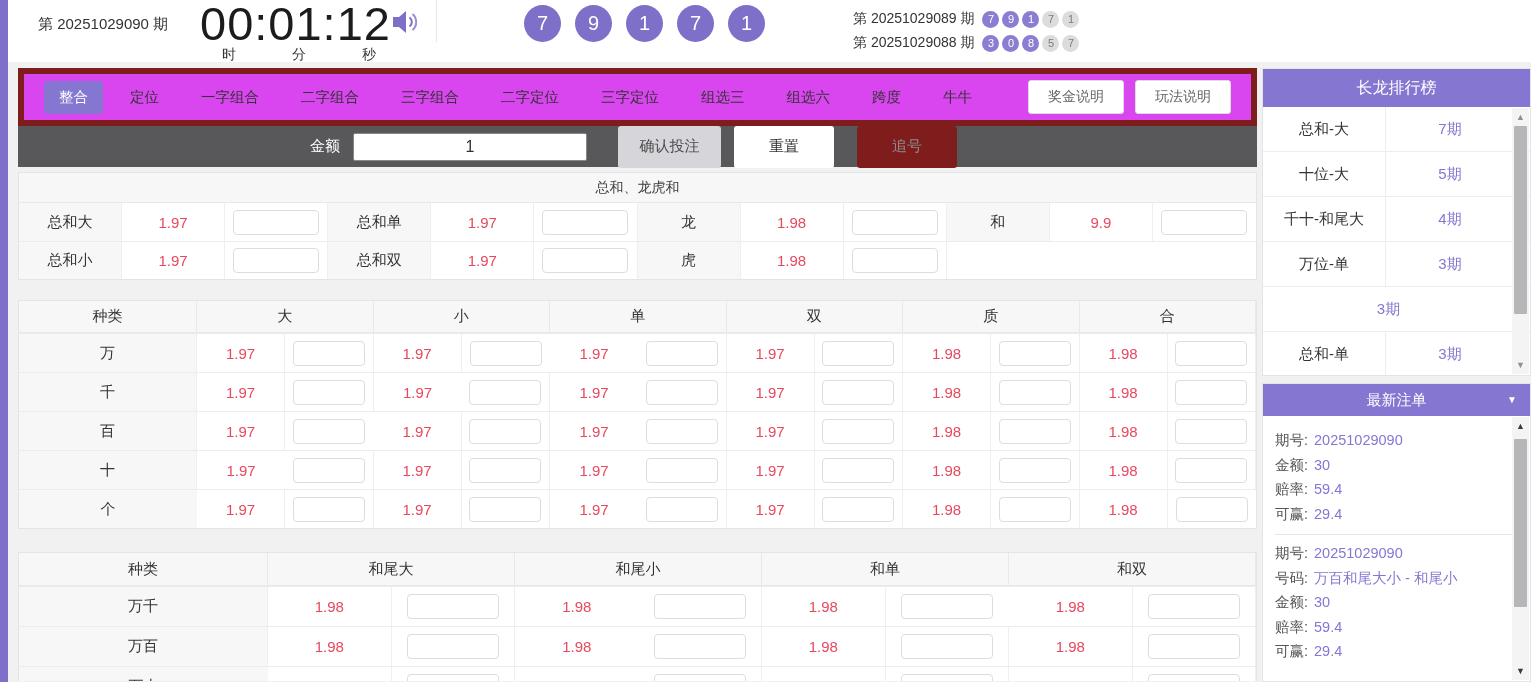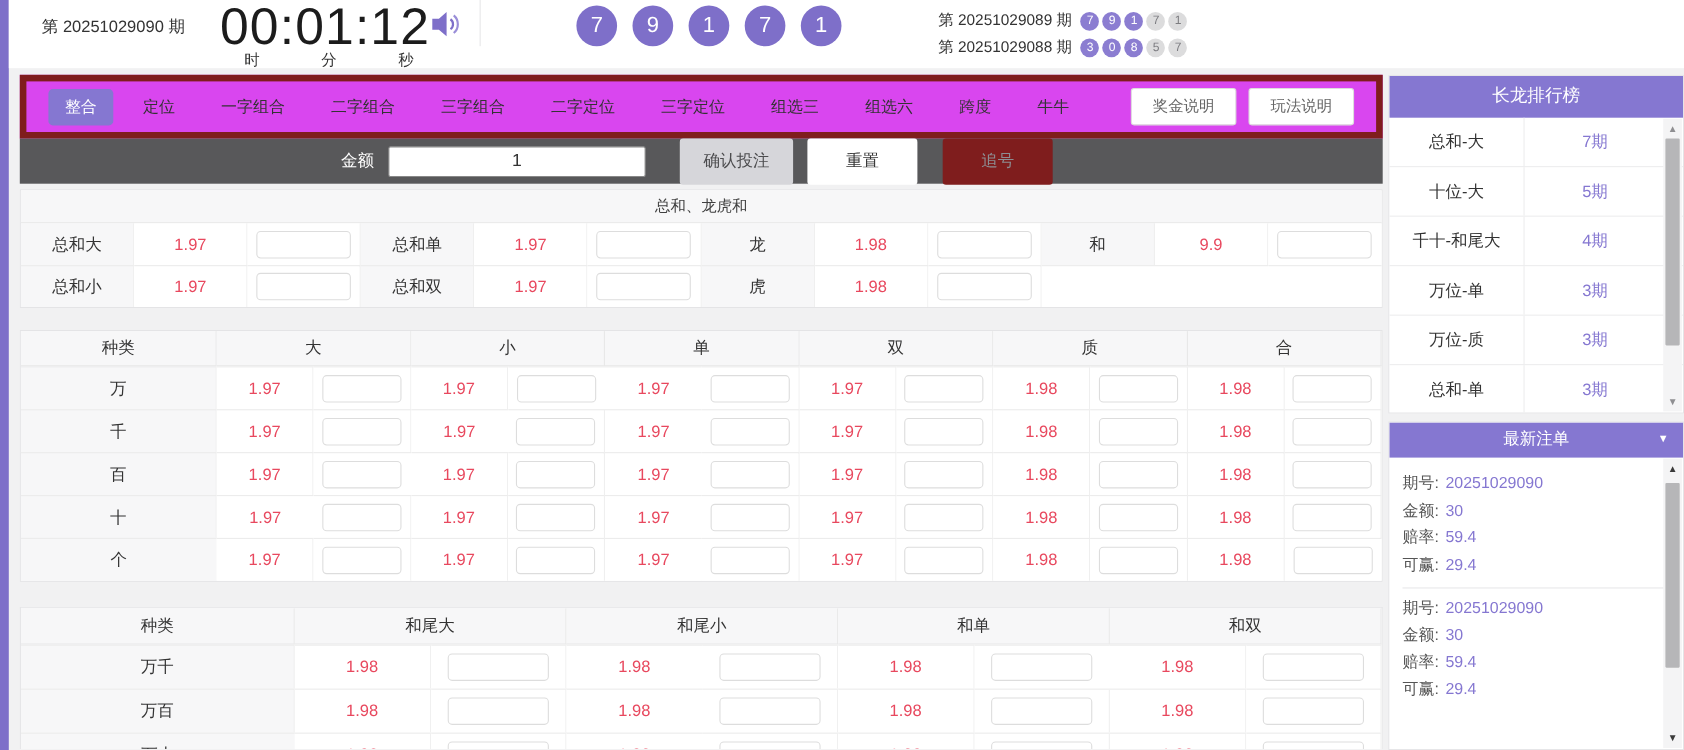--- a/index.html
+++ b/index.html
@@ -450,7 +450,6 @@
         <div class="dragon-count">3期</div>
       </div>
       <div class="dragon-row">
-        <div class="dragon-name">万位-质</div>
         <div class="dragon-count">3期</div>
       </div>
       <div class="dragon-row">

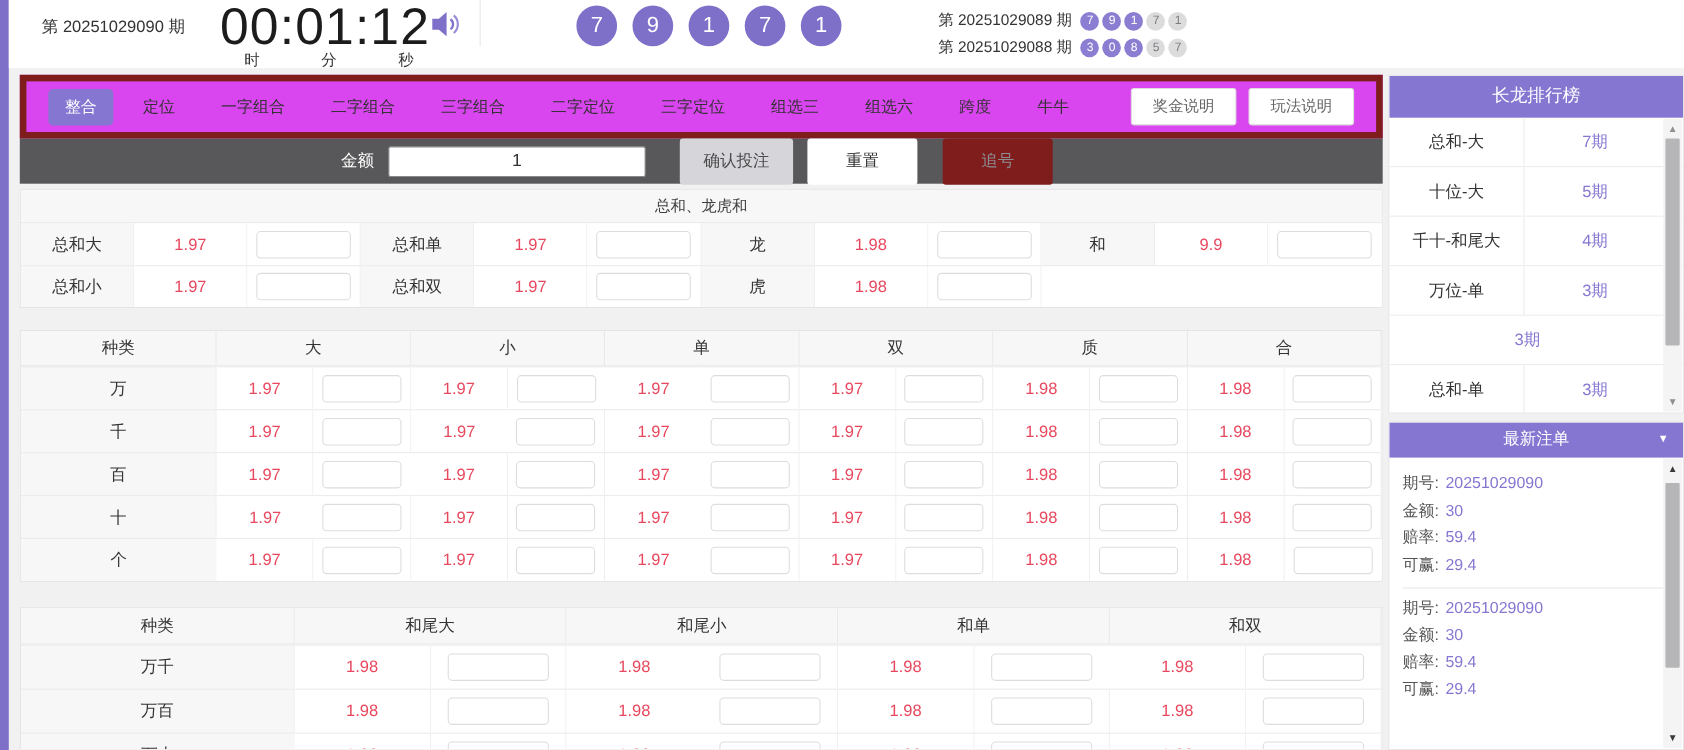--- a/index.html
+++ b/index.html
@@ -478,6 +478,7 @@
       </div>
       <div class="order">
         <div class="order-line"><span class="lab">期号:</span><span class="val">20251029090</span></div>
+        <div class="order-line"><span class="lab">号码:</span><span class="val">万百和尾大小 - 和尾小</span></div>
         <div class="order-line"><span class="lab">金额:</span><span class="val">30</span></div>
         <div class="order-line"><span class="lab">赔率:</span><span class="val">59.4</span></div>
         <div class="order-line"><span class="lab">可赢:</span><span class="val">29.4</span></div>

